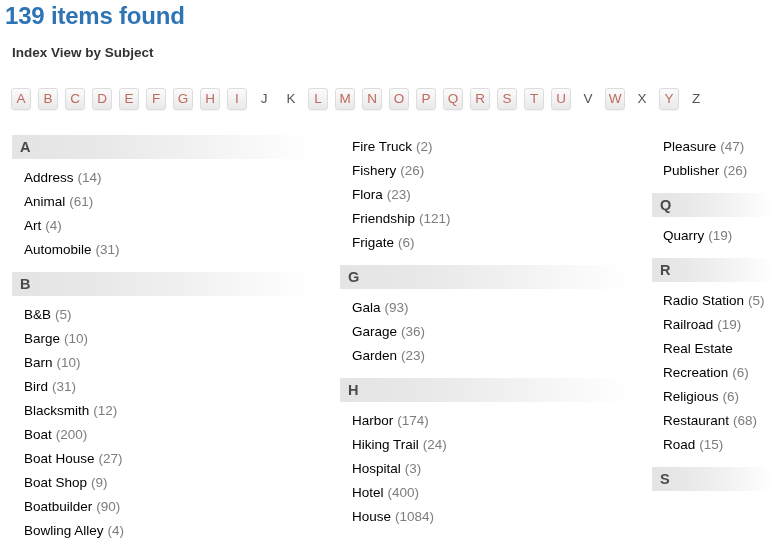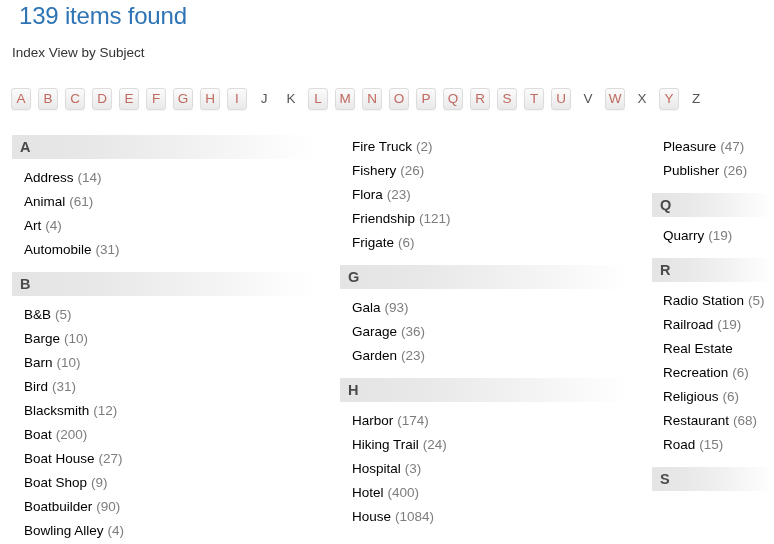--- a/index.html
+++ b/index.html
@@ -26,10 +26,10 @@
   
   .page-title {
     position: absolute;
-    left: 19px;
+    left: 5px;
     top: 1px;
     font-size: 24px;
-    font-weight: normal;
+    font-weight: bold;
     color: #2e74b5;
     letter-spacing: -0.2px;
     line-height: 30px;

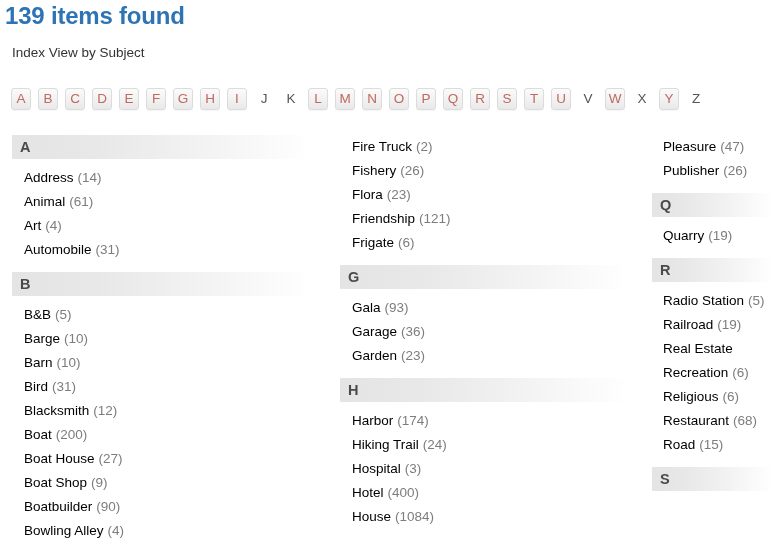--- a/index.html
+++ b/index.html
@@ -40,7 +40,7 @@
     left: 12px;
     top: 44px;
     font-size: 13.5px;
-    font-weight: normal;
+    font-weight: bold;
     color: #333333;
     line-height: 18px;
     white-space: nowrap;

